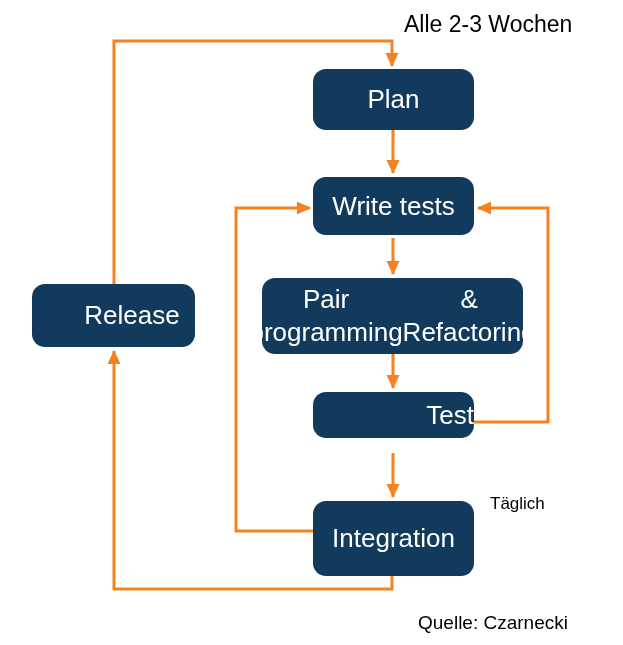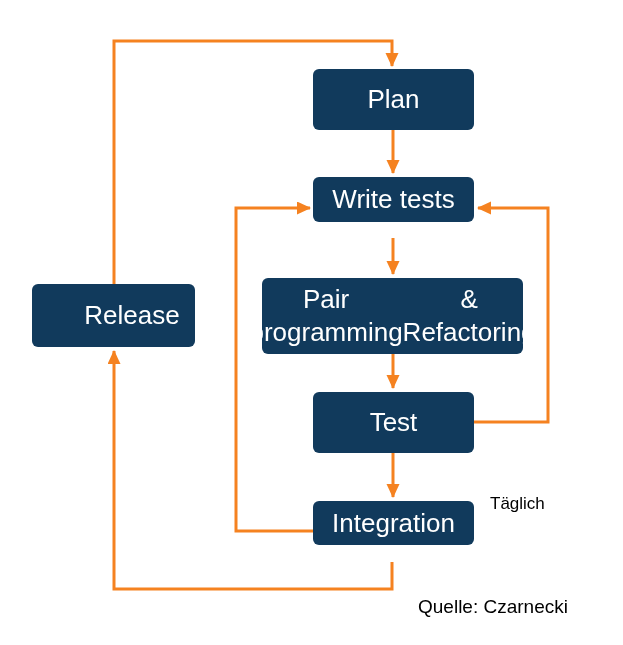--- a/index.html
+++ b/index.html
@@ -81,6 +81,7 @@
     <polyline points="392,562 392,589 114,589 114,351" marker-end="url(#ah)"></polyline>
   </svg>
 
+  <div class="annotation ann-cycle">Alle 2-3 Wochen</div>
 
   <div class="node node-plan">
     <span>Plan</span>

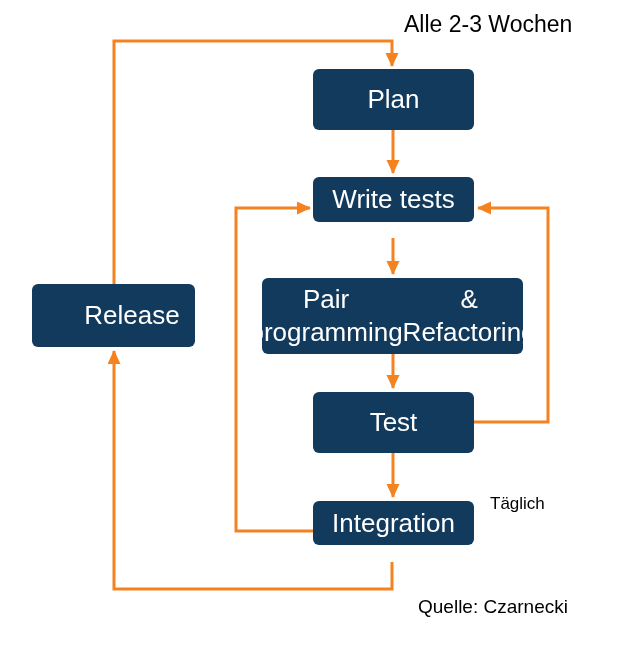--- a/index.html
+++ b/index.html
@@ -31,7 +31,7 @@
     position: absolute;
     background: var(--node-fill, #113A5C);
     color: var(--node-text, #FFFFFF);
-    border-radius: 6px;
+    border-radius: 13px;
     display: flex;
     align-items: center;
     justify-content: center;

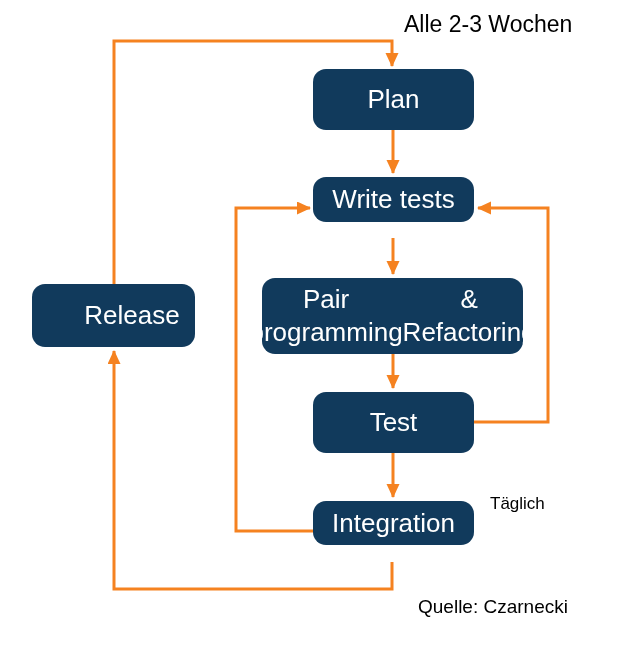--- a/index.html
+++ b/index.html
@@ -40,7 +40,7 @@
     box-sizing: border-box;
   }
   .node-plan        { left: 313px; top: 69px;  width: 161px; height: 61px; }
-  .node-write-tests { left: 313px; top: 177px; width: 161px; height: 45px; }
+  .node-write-tests { left: 313px; top: 177px; width: 161px; height: 58px; }
   .node-pair        { left: 262px; top: 278px; width: 261px; height: 76px;
                       line-height: 1.28; }
   .node-test        { left: 313px; top: 392px; width: 161px; height: 61px; }

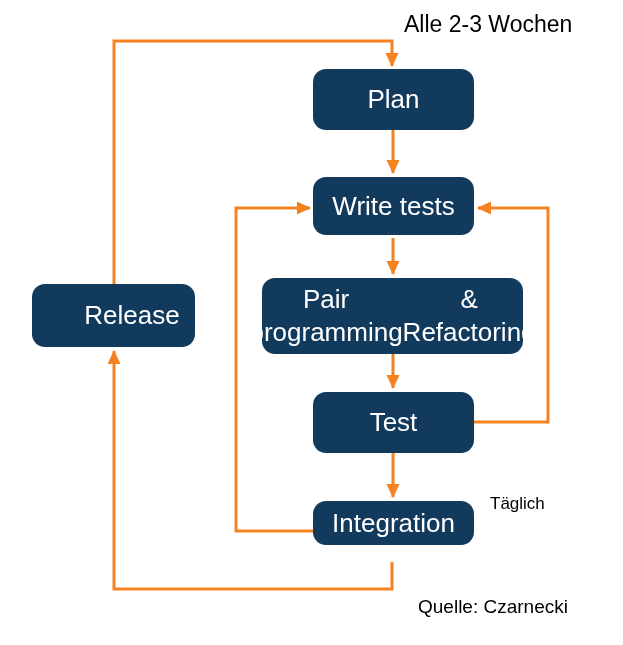--- a/index.html
+++ b/index.html
@@ -43,7 +43,7 @@
   .node-write-tests { left: 313px; top: 177px; width: 161px; height: 58px; }
   .node-pair        { left: 262px; top: 278px; width: 261px; height: 76px;
                       line-height: 1.28; }
-  .node-test        { left: 313px; top: 392px; width: 161px; height: 61px; }
+  .node-test        { left: 313px; top: 392px; width: 161px; height: 46px; justify-content: flex-end; }
   .node-integration { left: 313px; top: 501px; width: 161px; height: 44px; }
   .node-release     { left: 32px;  top: 284px; width: 163px; height: 63px; padding-left: 37px; }
   .annotation {

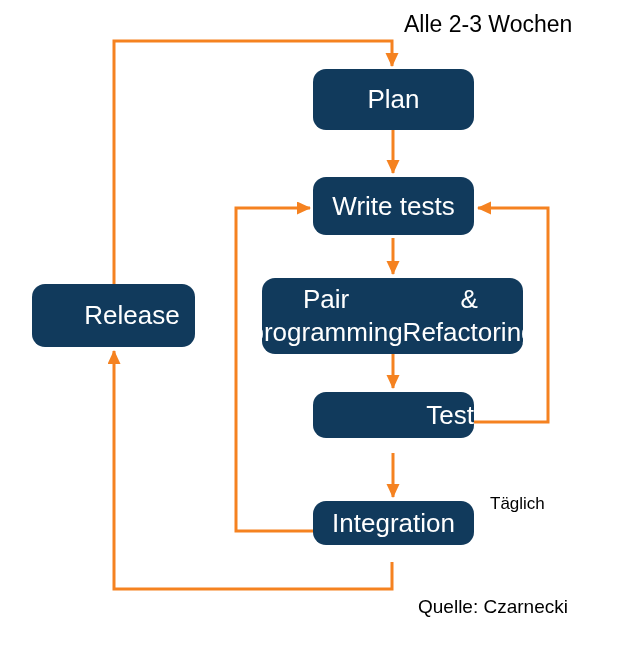--- a/index.html
+++ b/index.html
@@ -44,7 +44,7 @@
   .node-pair        { left: 262px; top: 278px; width: 261px; height: 76px;
                       line-height: 1.28; }
   .node-test        { left: 313px; top: 392px; width: 161px; height: 46px; justify-content: flex-end; }
-  .node-integration { left: 313px; top: 501px; width: 161px; height: 44px; }
+  .node-integration { left: 313px; top: 501px; width: 161px; height: 75px; }
   .node-release     { left: 32px;  top: 284px; width: 163px; height: 63px; padding-left: 37px; }
   .annotation {
     position: absolute;

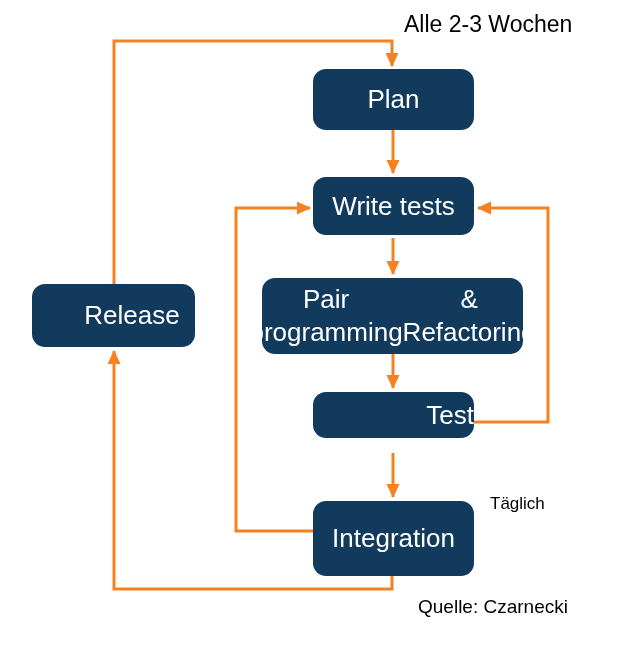--- a/index.html
+++ b/index.html
@@ -53,7 +53,7 @@
   }
   .ann-cycle  { left: 404px; top: 11px;  font-size: 23px; }
   .ann-daily  { left: 490px; top: 494px; font-size: 17px; }
-  .ann-source { left: 418px; top: 596px; font-size: 19px; }
+  .ann-source { left: 418px; top: 612px; font-size: 19px; }
   polyline {
     fill: none;
     stroke: var(--arrow, #F58220);

